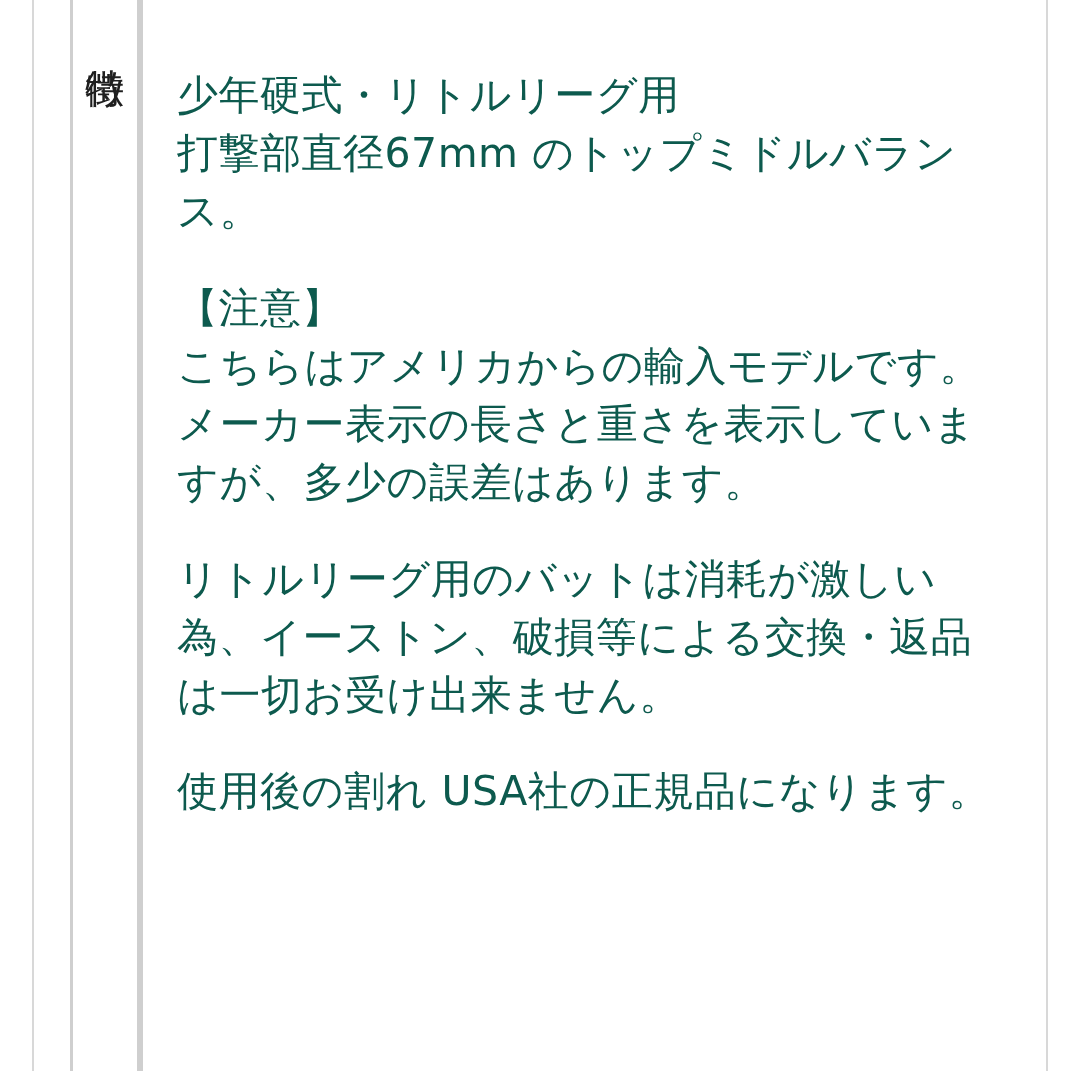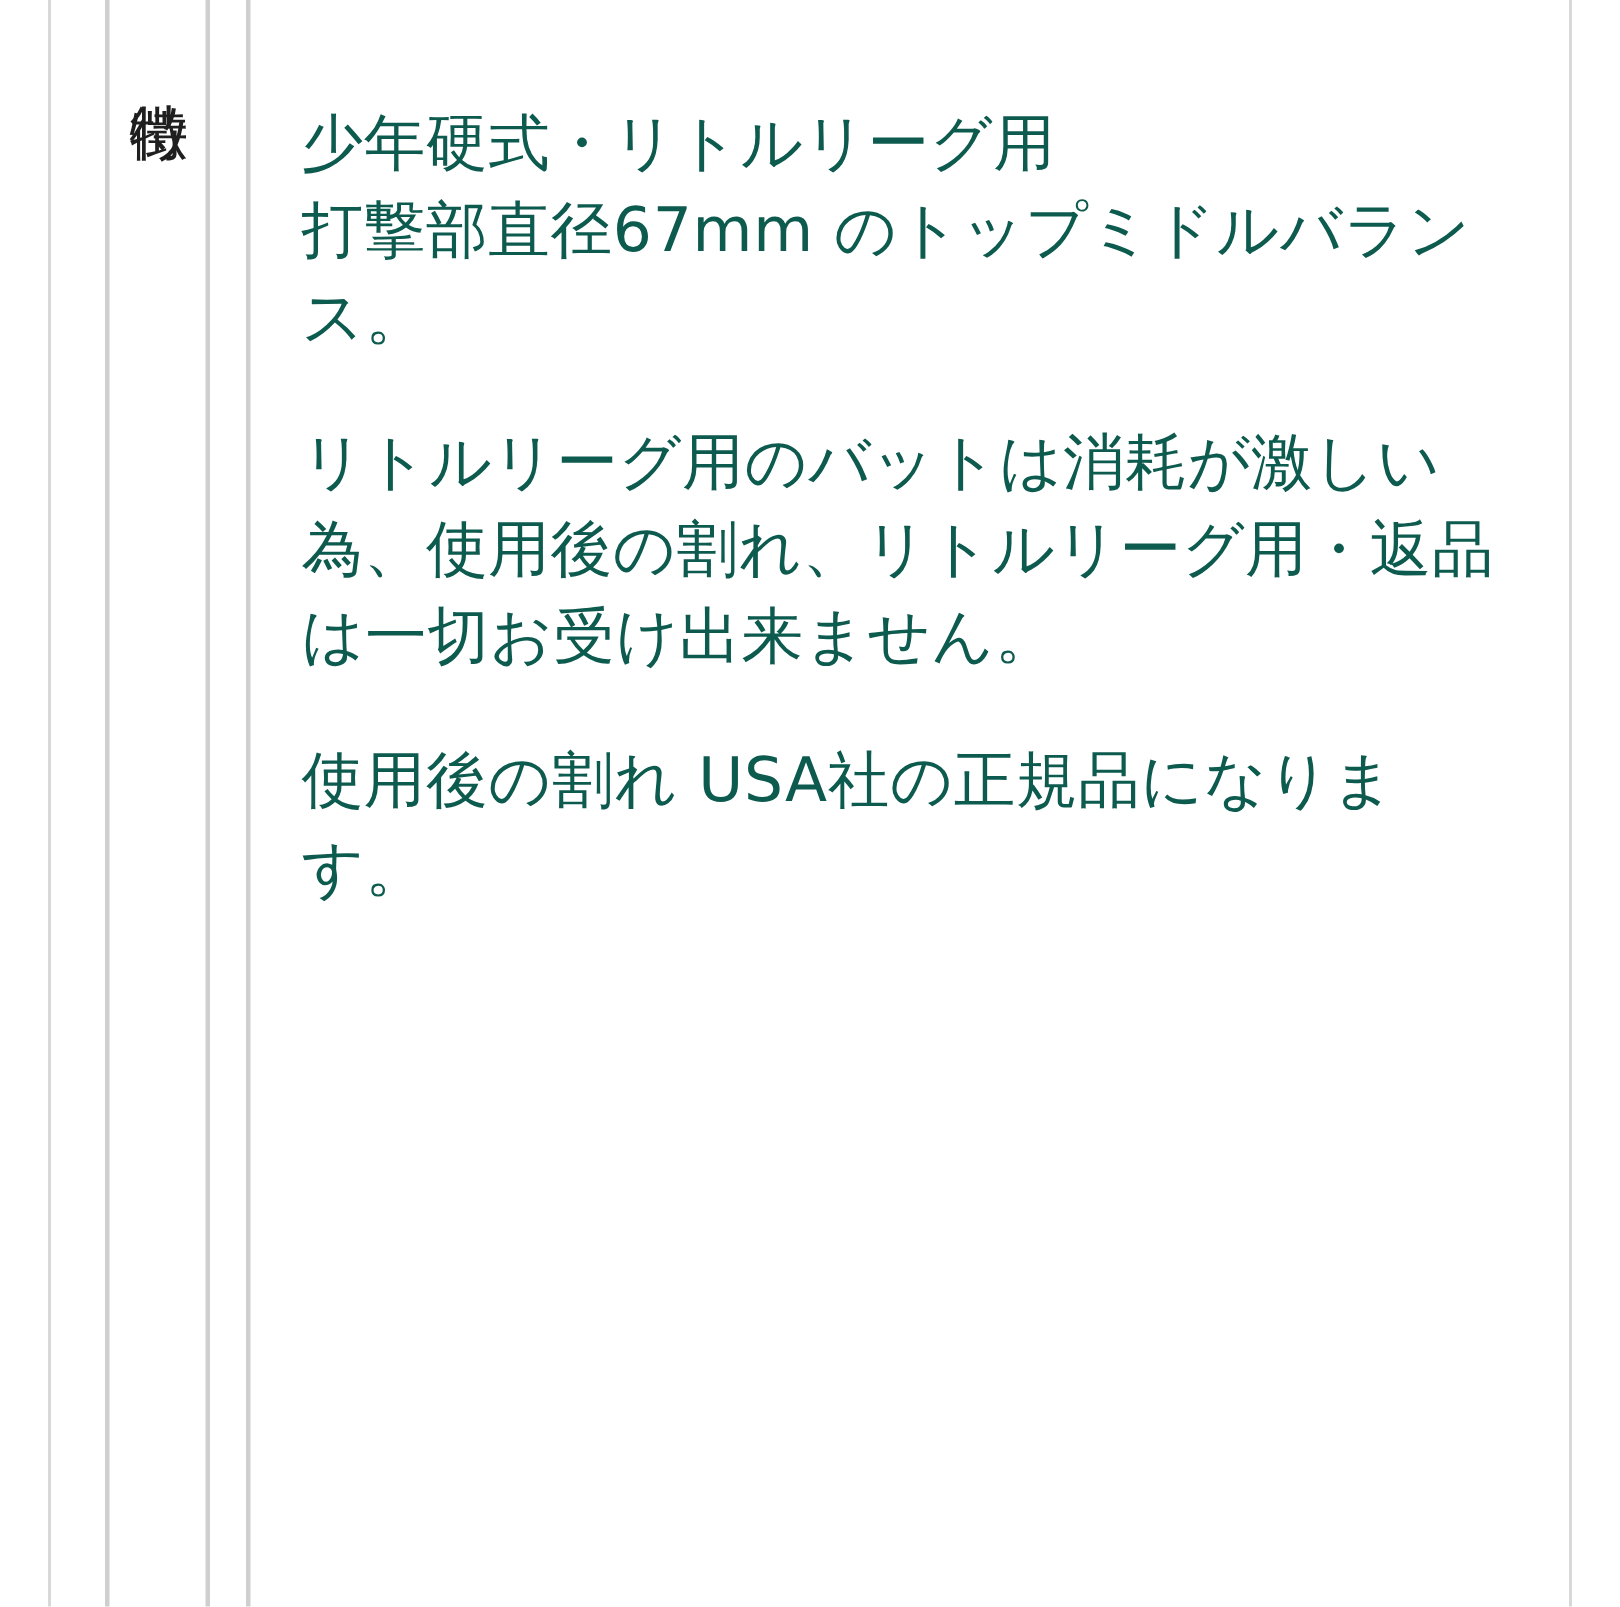--- a/index.html
+++ b/index.html
@@ -43,7 +43,6 @@
     display: flex;
     flex-direction: row;
     align-items: stretch;
-    gap: 24px;
   }
 
   .th-cell {

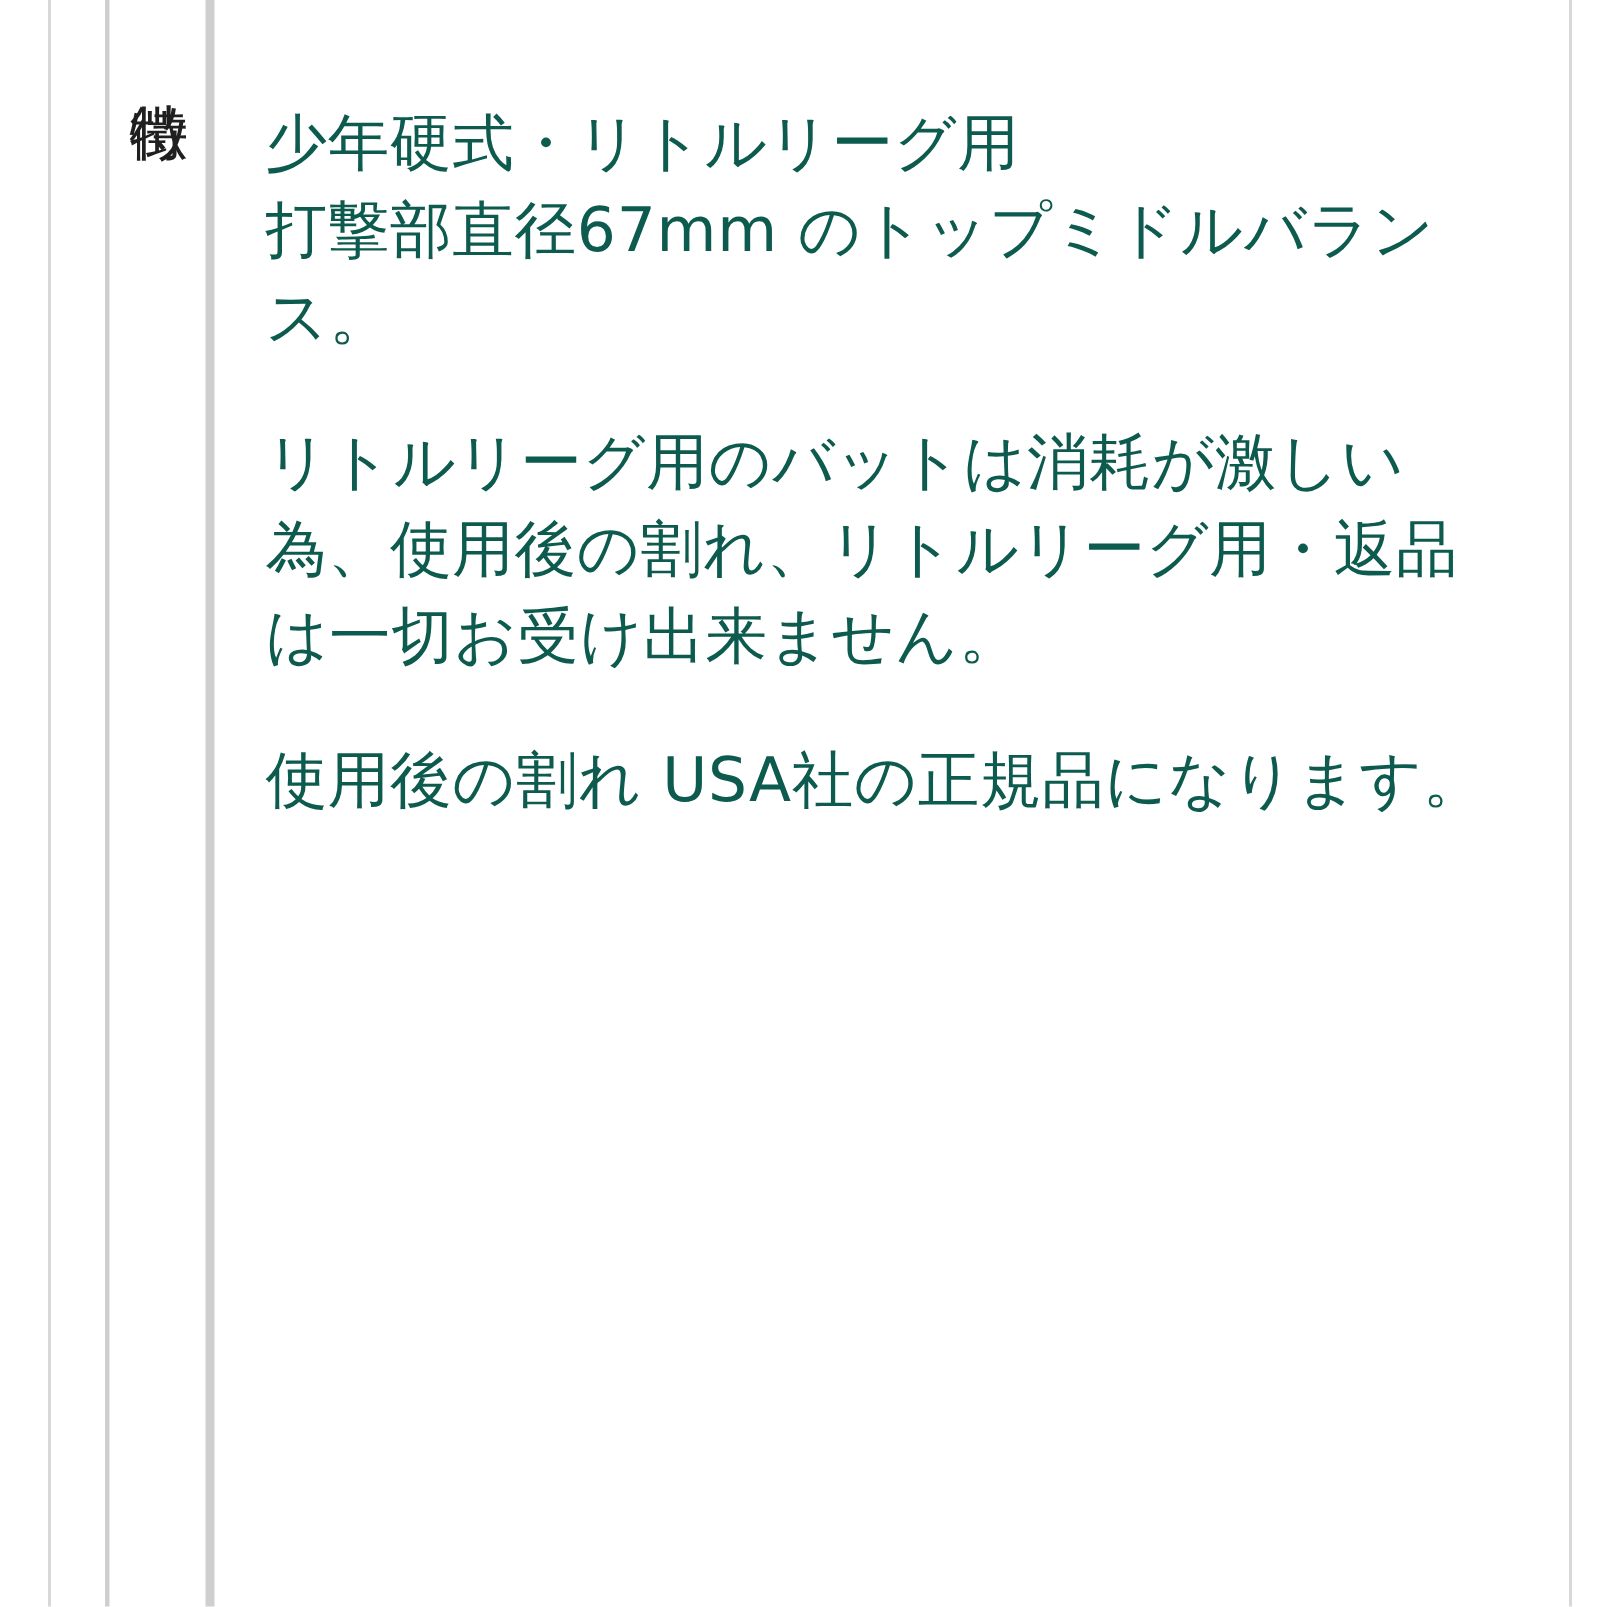--- a/index.html
+++ b/index.html
@@ -104,6 +104,8 @@
     <div class="td-cell">
       <p class="body-text para">少年硬式・リトルリーグ用
 打撃部直径67mm のトップミドルバランス。</p>
+      <p class="body-text para">【注意】
+こちらはアメリカからの輸入モデルです。 メーカー表示の長さと重さを表示していますが、多少の誤差はあります。</p>
       <p class="body-text para">リトルリーグ用のバットは消耗が激しい為、使用後の割れ、リトルリーグ用・返品は一切お受け出来ません。</p>
       <p class="body-text para">使用後の割れ USA社の正規品になります。</p>
     </div>

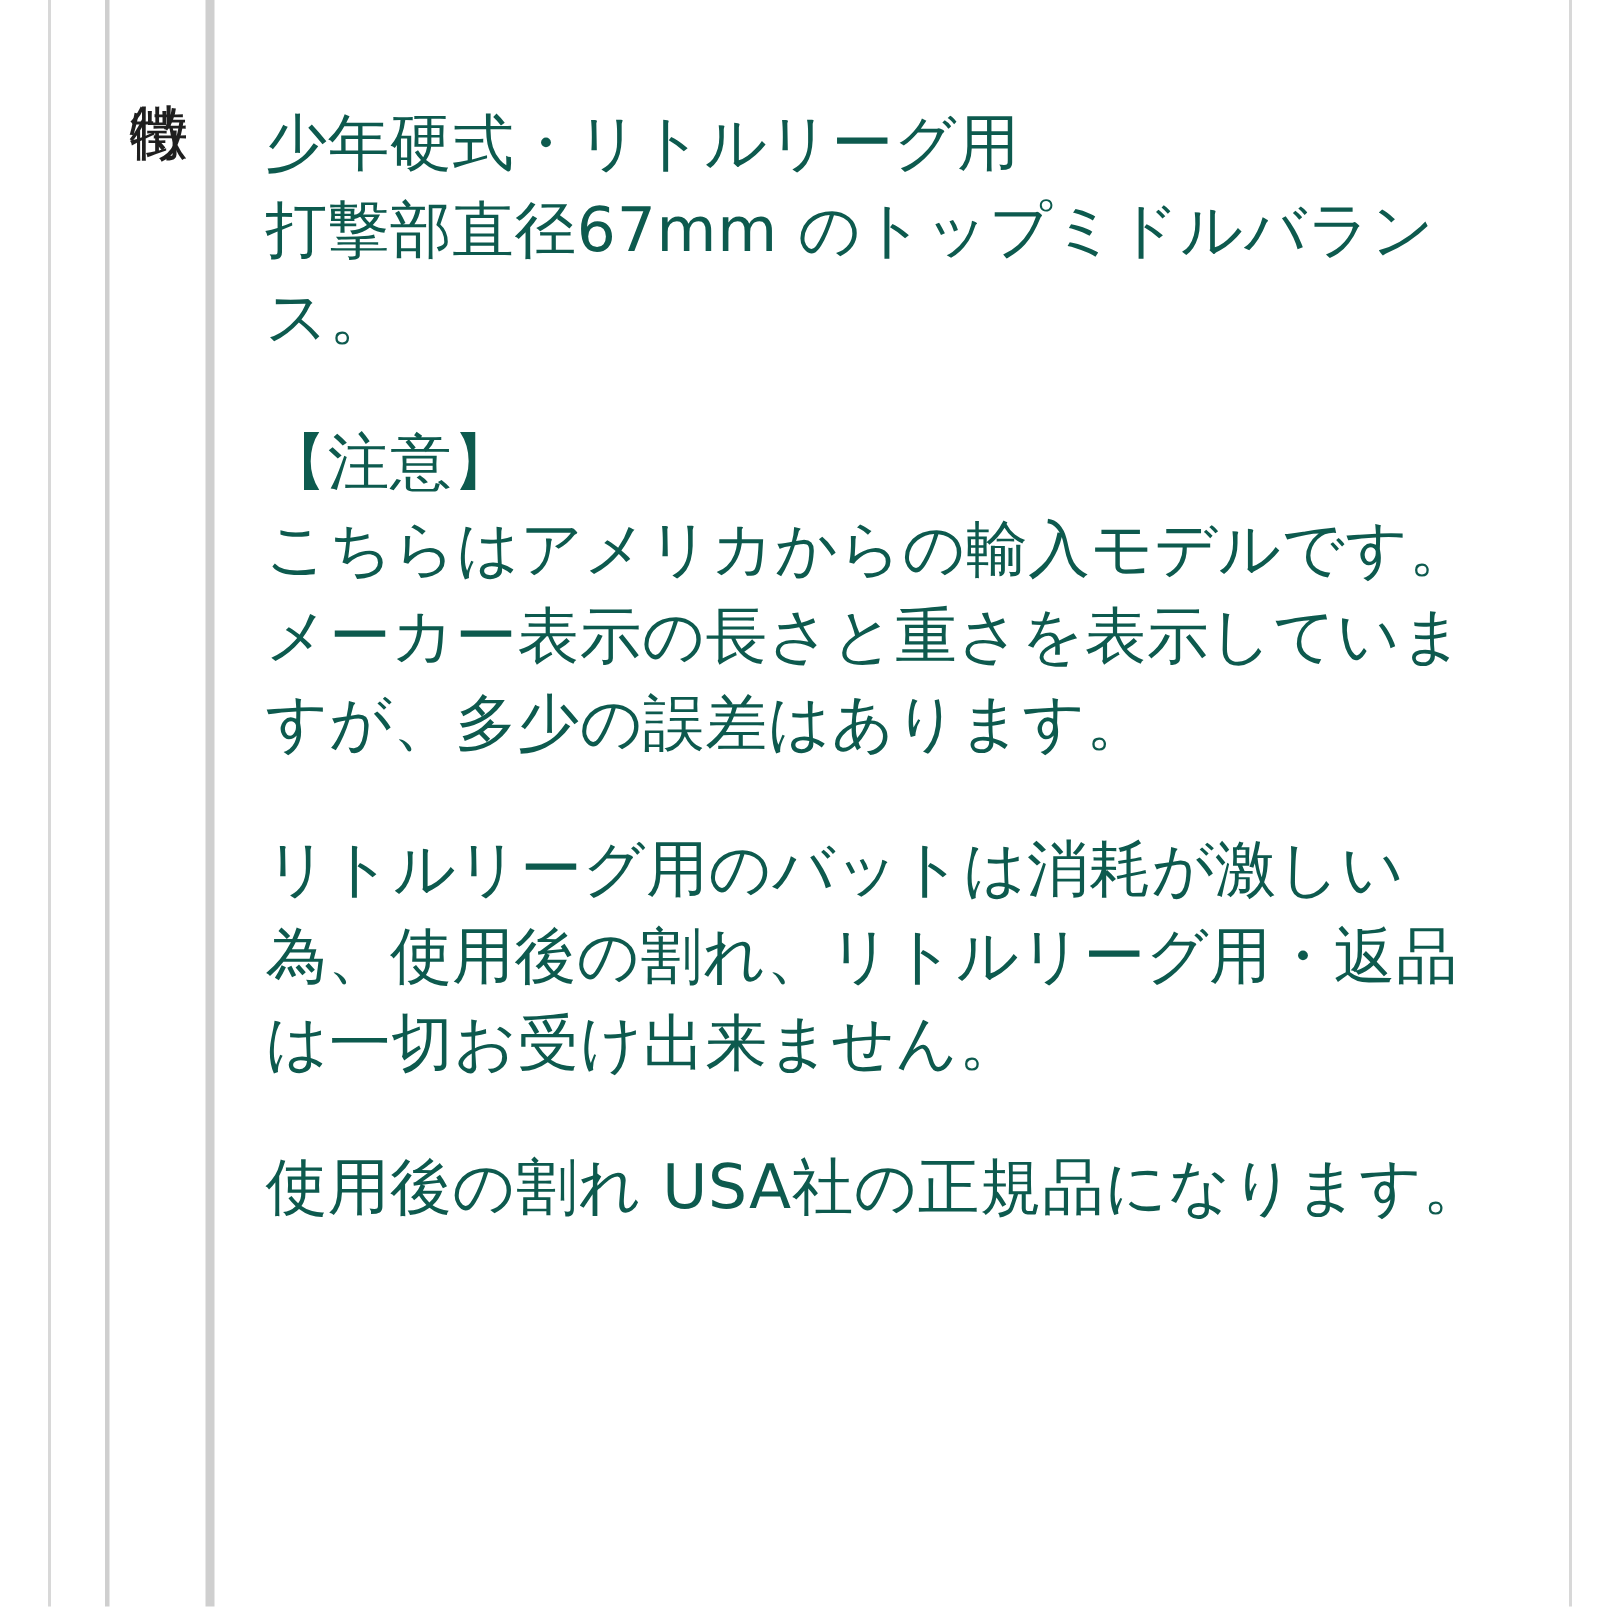--- a/index.html
+++ b/index.html
@@ -106,7 +106,7 @@
 打撃部直径67mm のトップミドルバランス。</p>
       <p class="body-text para">【注意】
 こちらはアメリカからの輸入モデルです。 メーカー表示の長さと重さを表示していますが、多少の誤差はあります。</p>
-      <p class="body-text para">リトルリーグ用のバットは消耗が激しい為、使用後の割れ、リトルリーグ用・返品は一切お受け出来ません。</p>
+      <p class="body-text para">リトルリーグ用のバットは消耗が激しい為、イーストン、破損等による交換・返品は一切お受け出来ません。</p>
       <p class="body-text para">使用後の割れ USA社の正規品になります。</p>
     </div>
 

